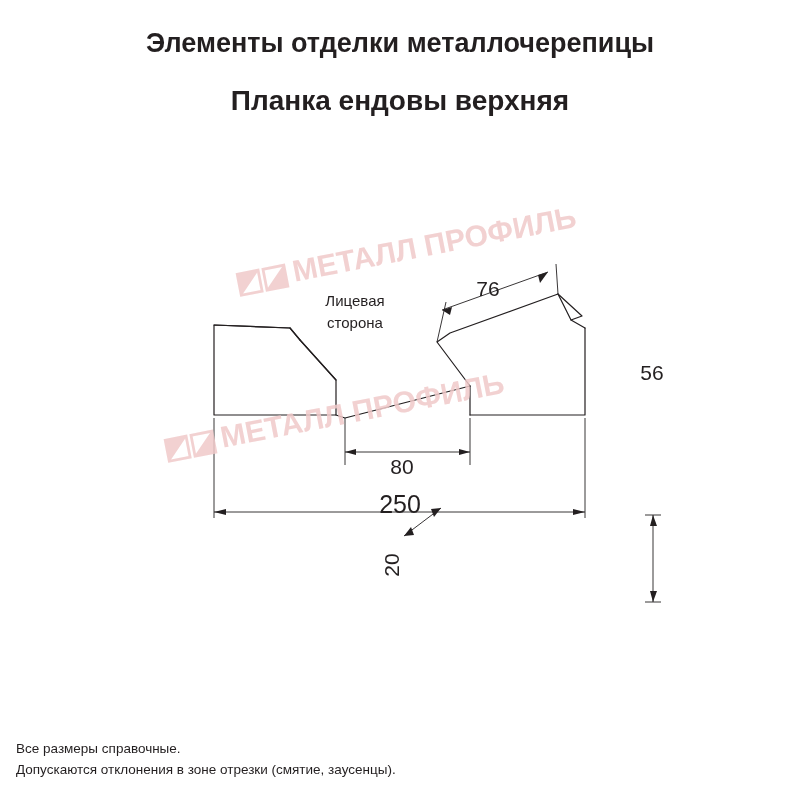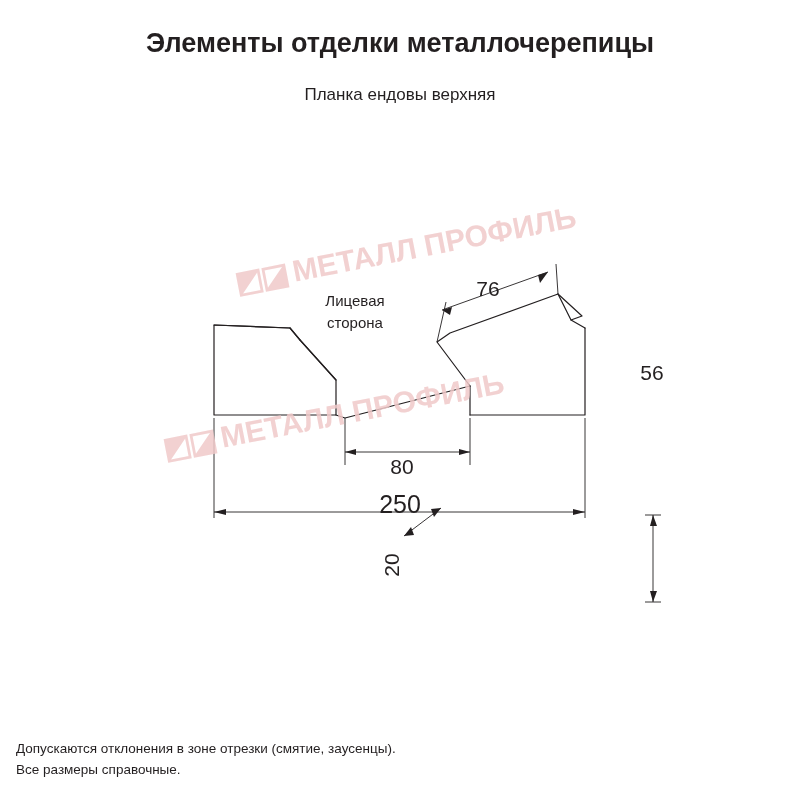--- a/index.html
+++ b/index.html
@@ -37,8 +37,8 @@
   .sub-title {
     margin: 0;
     padding-top: 26px;
-    font-size: 17px;
-    font-weight: normal;
+    font-size: 28px;
+    font-weight: bold;
     color: #231f20;
   }
   .code-title {

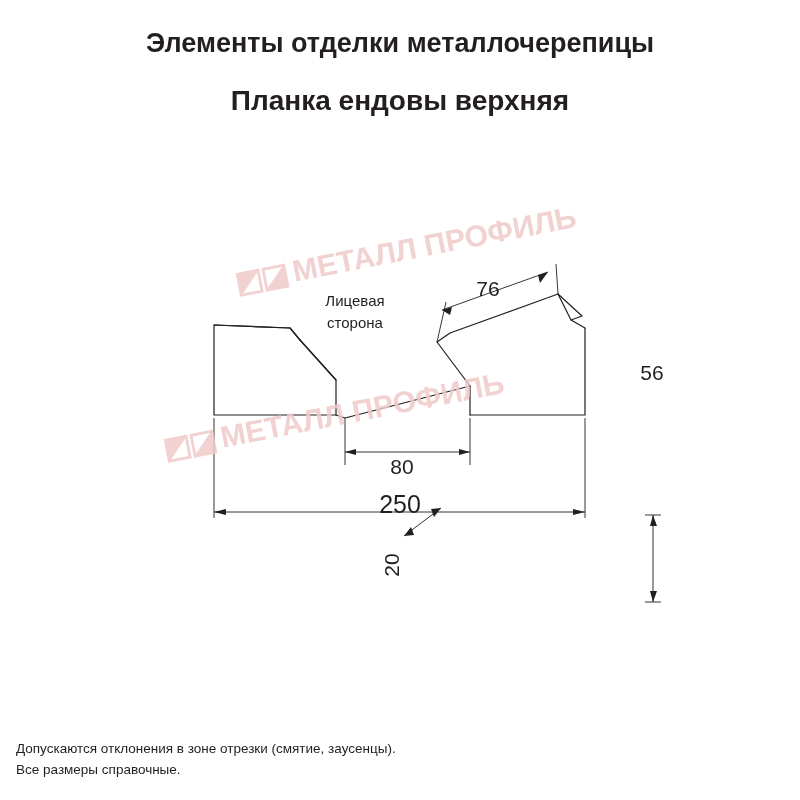--- a/index.html
+++ b/index.html
@@ -193,8 +193,8 @@
   </div>
 
   <div class="footer">
+    <div>Все размеры справочные.</div>
     <div>Допускаются отклонения в зоне отрезки (смятие, заусенцы).</div>
-    <div>Все размеры справочные.</div>
   </div>
 
 </div>

